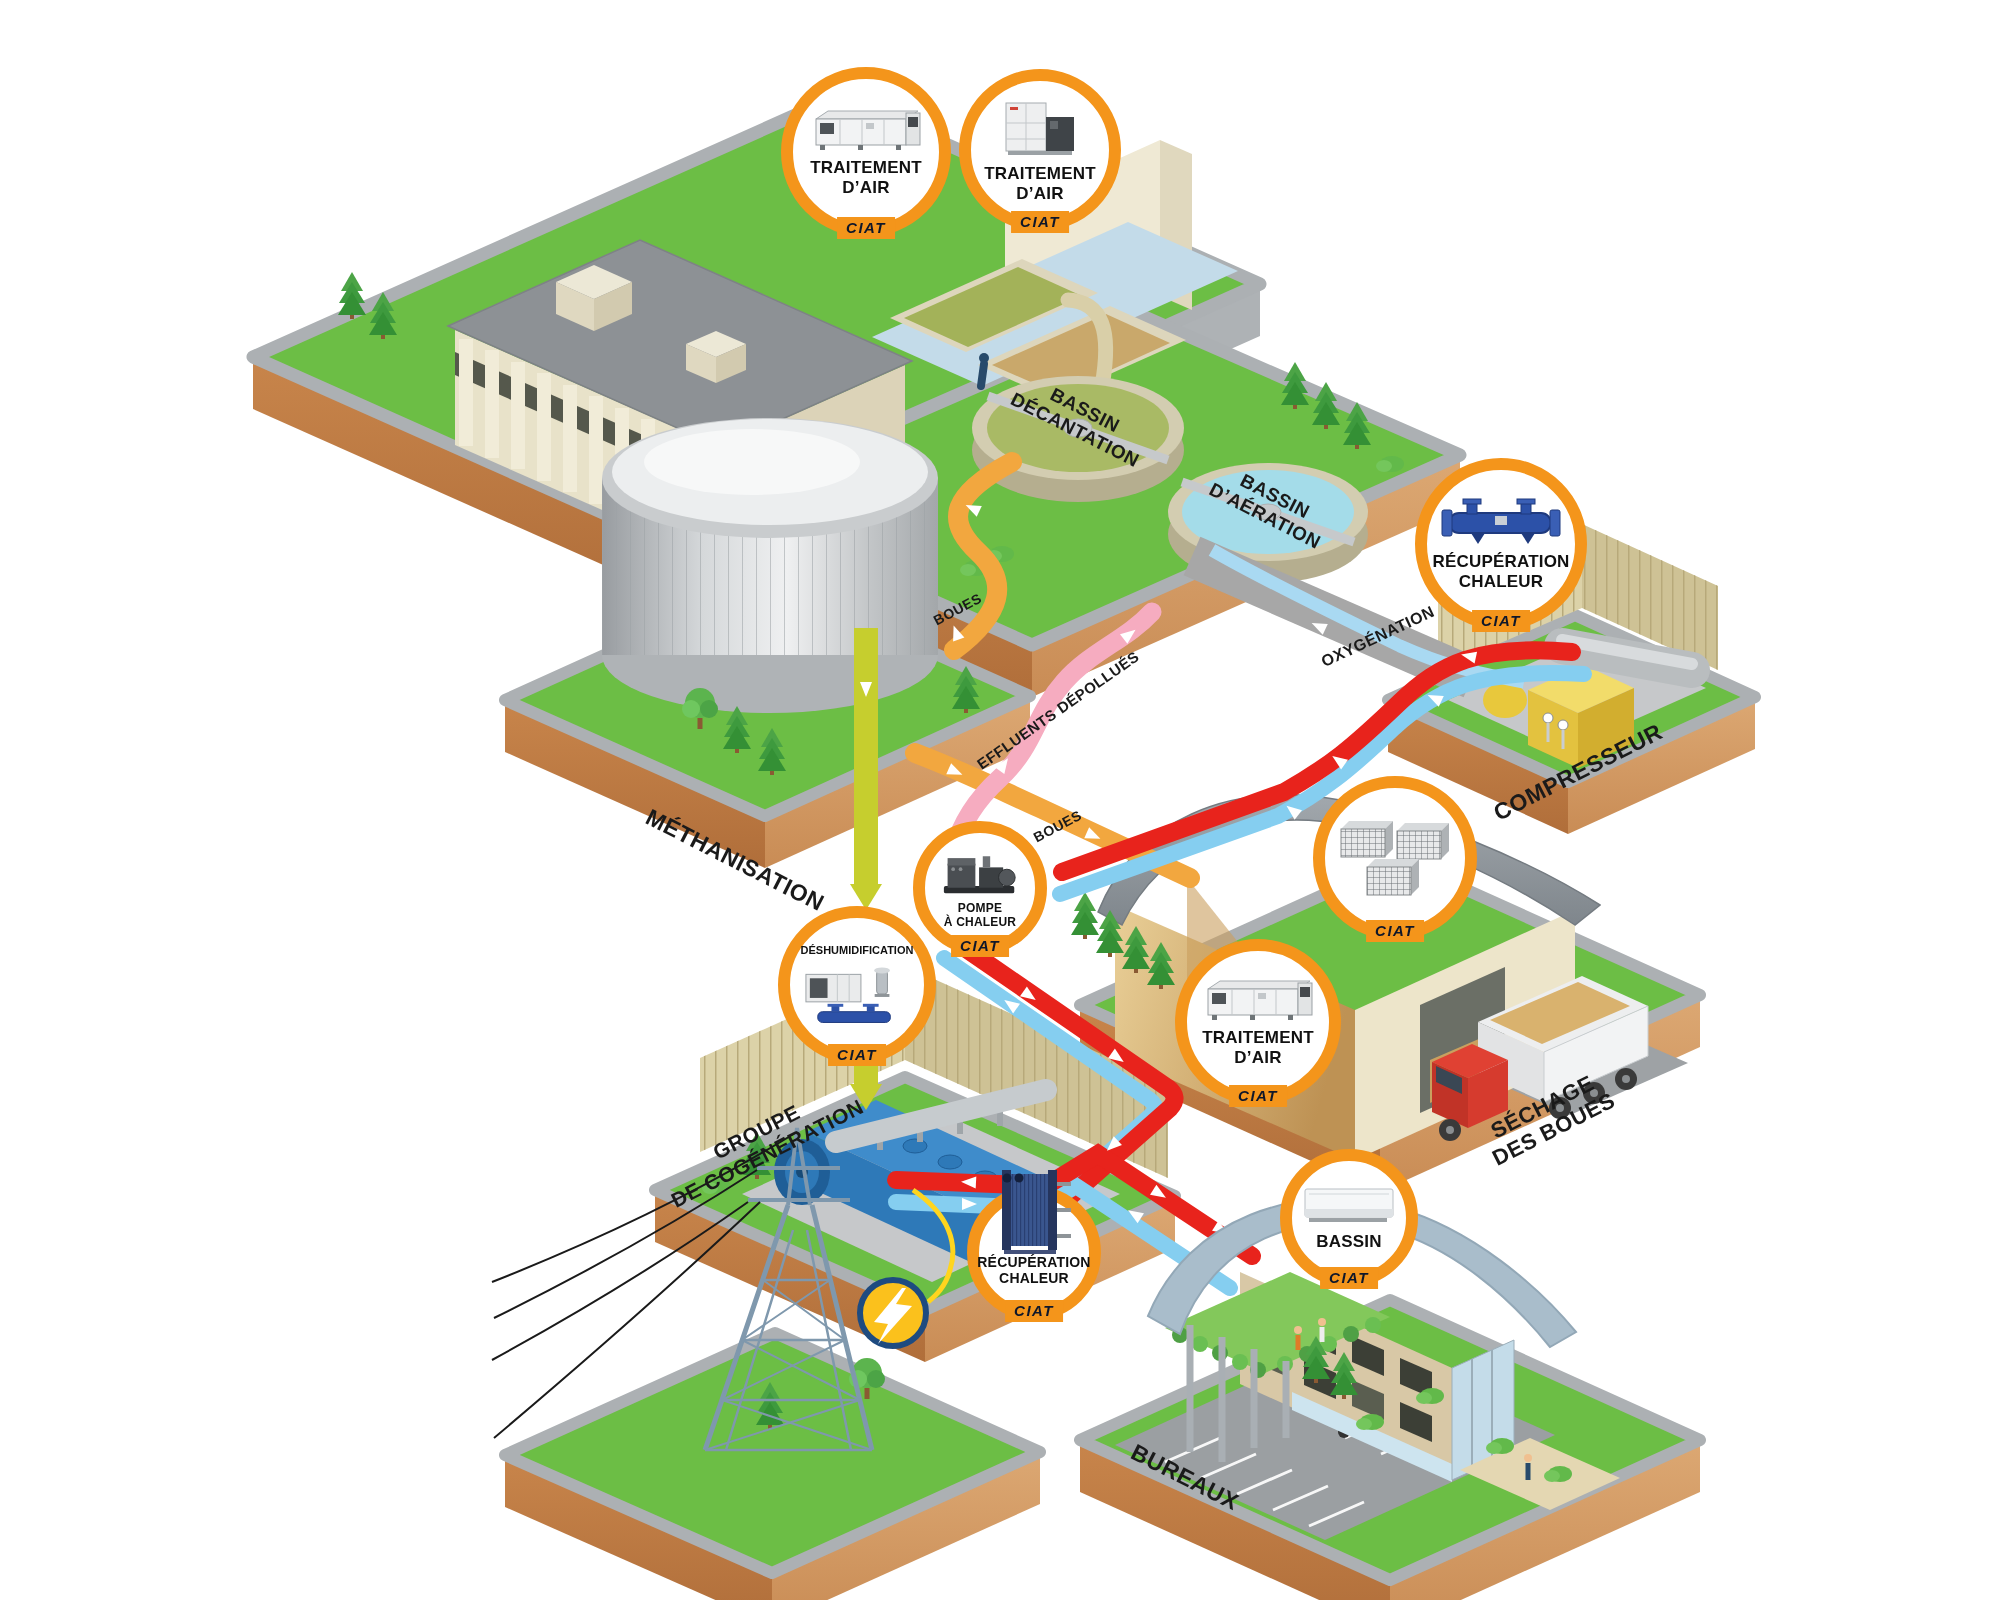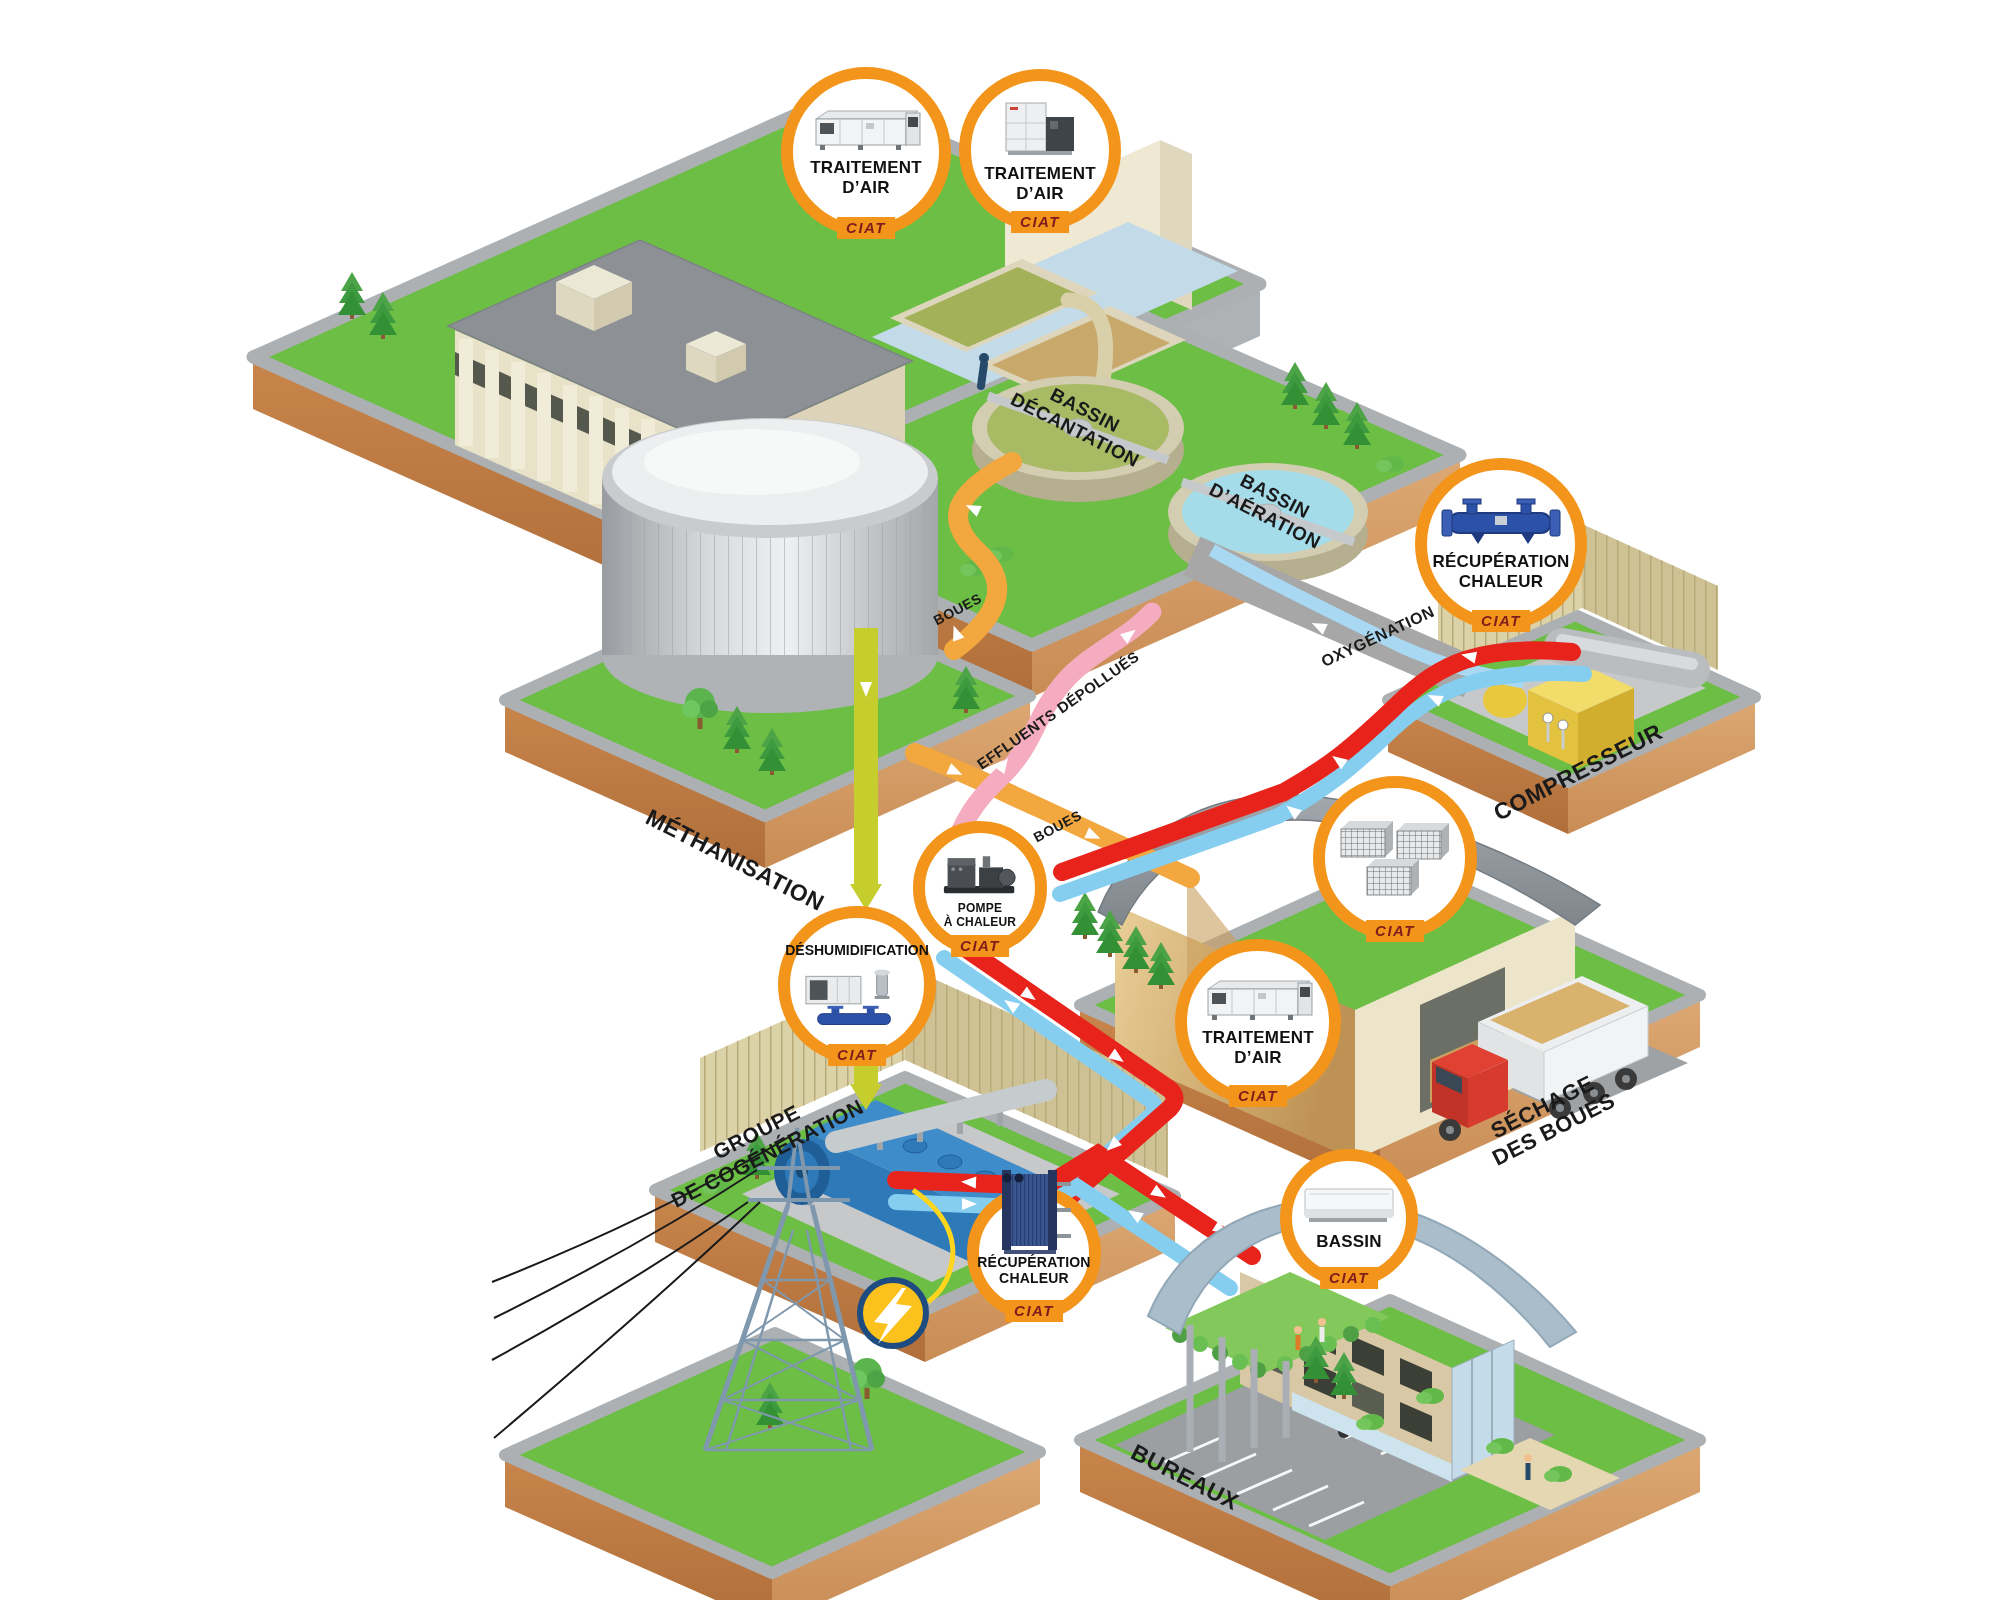--- a/index.html
+++ b/index.html
@@ -13,7 +13,7 @@
            gap:5px;box-sizing:border-box;z-index:20;text-align:center;}
   .clabel{font-weight:bold;color:#111;line-height:1.15;white-space:pre-line;letter-spacing:.2px;}
   .ctag{position:absolute;bottom:-14px;left:50%;transform:translateX(-50%);background:#F4951B;
-        color:#7f1d1d;font-weight:bold;font-style:italic;font-size:15px;line-height:1;
+        color:#0f172a;font-weight:bold;font-style:italic;font-size:15px;line-height:1;
         padding:3px 9px 4px;letter-spacing:1.5px;z-index:21;}
   .overlay{position:absolute;z-index:30;}
 </style>

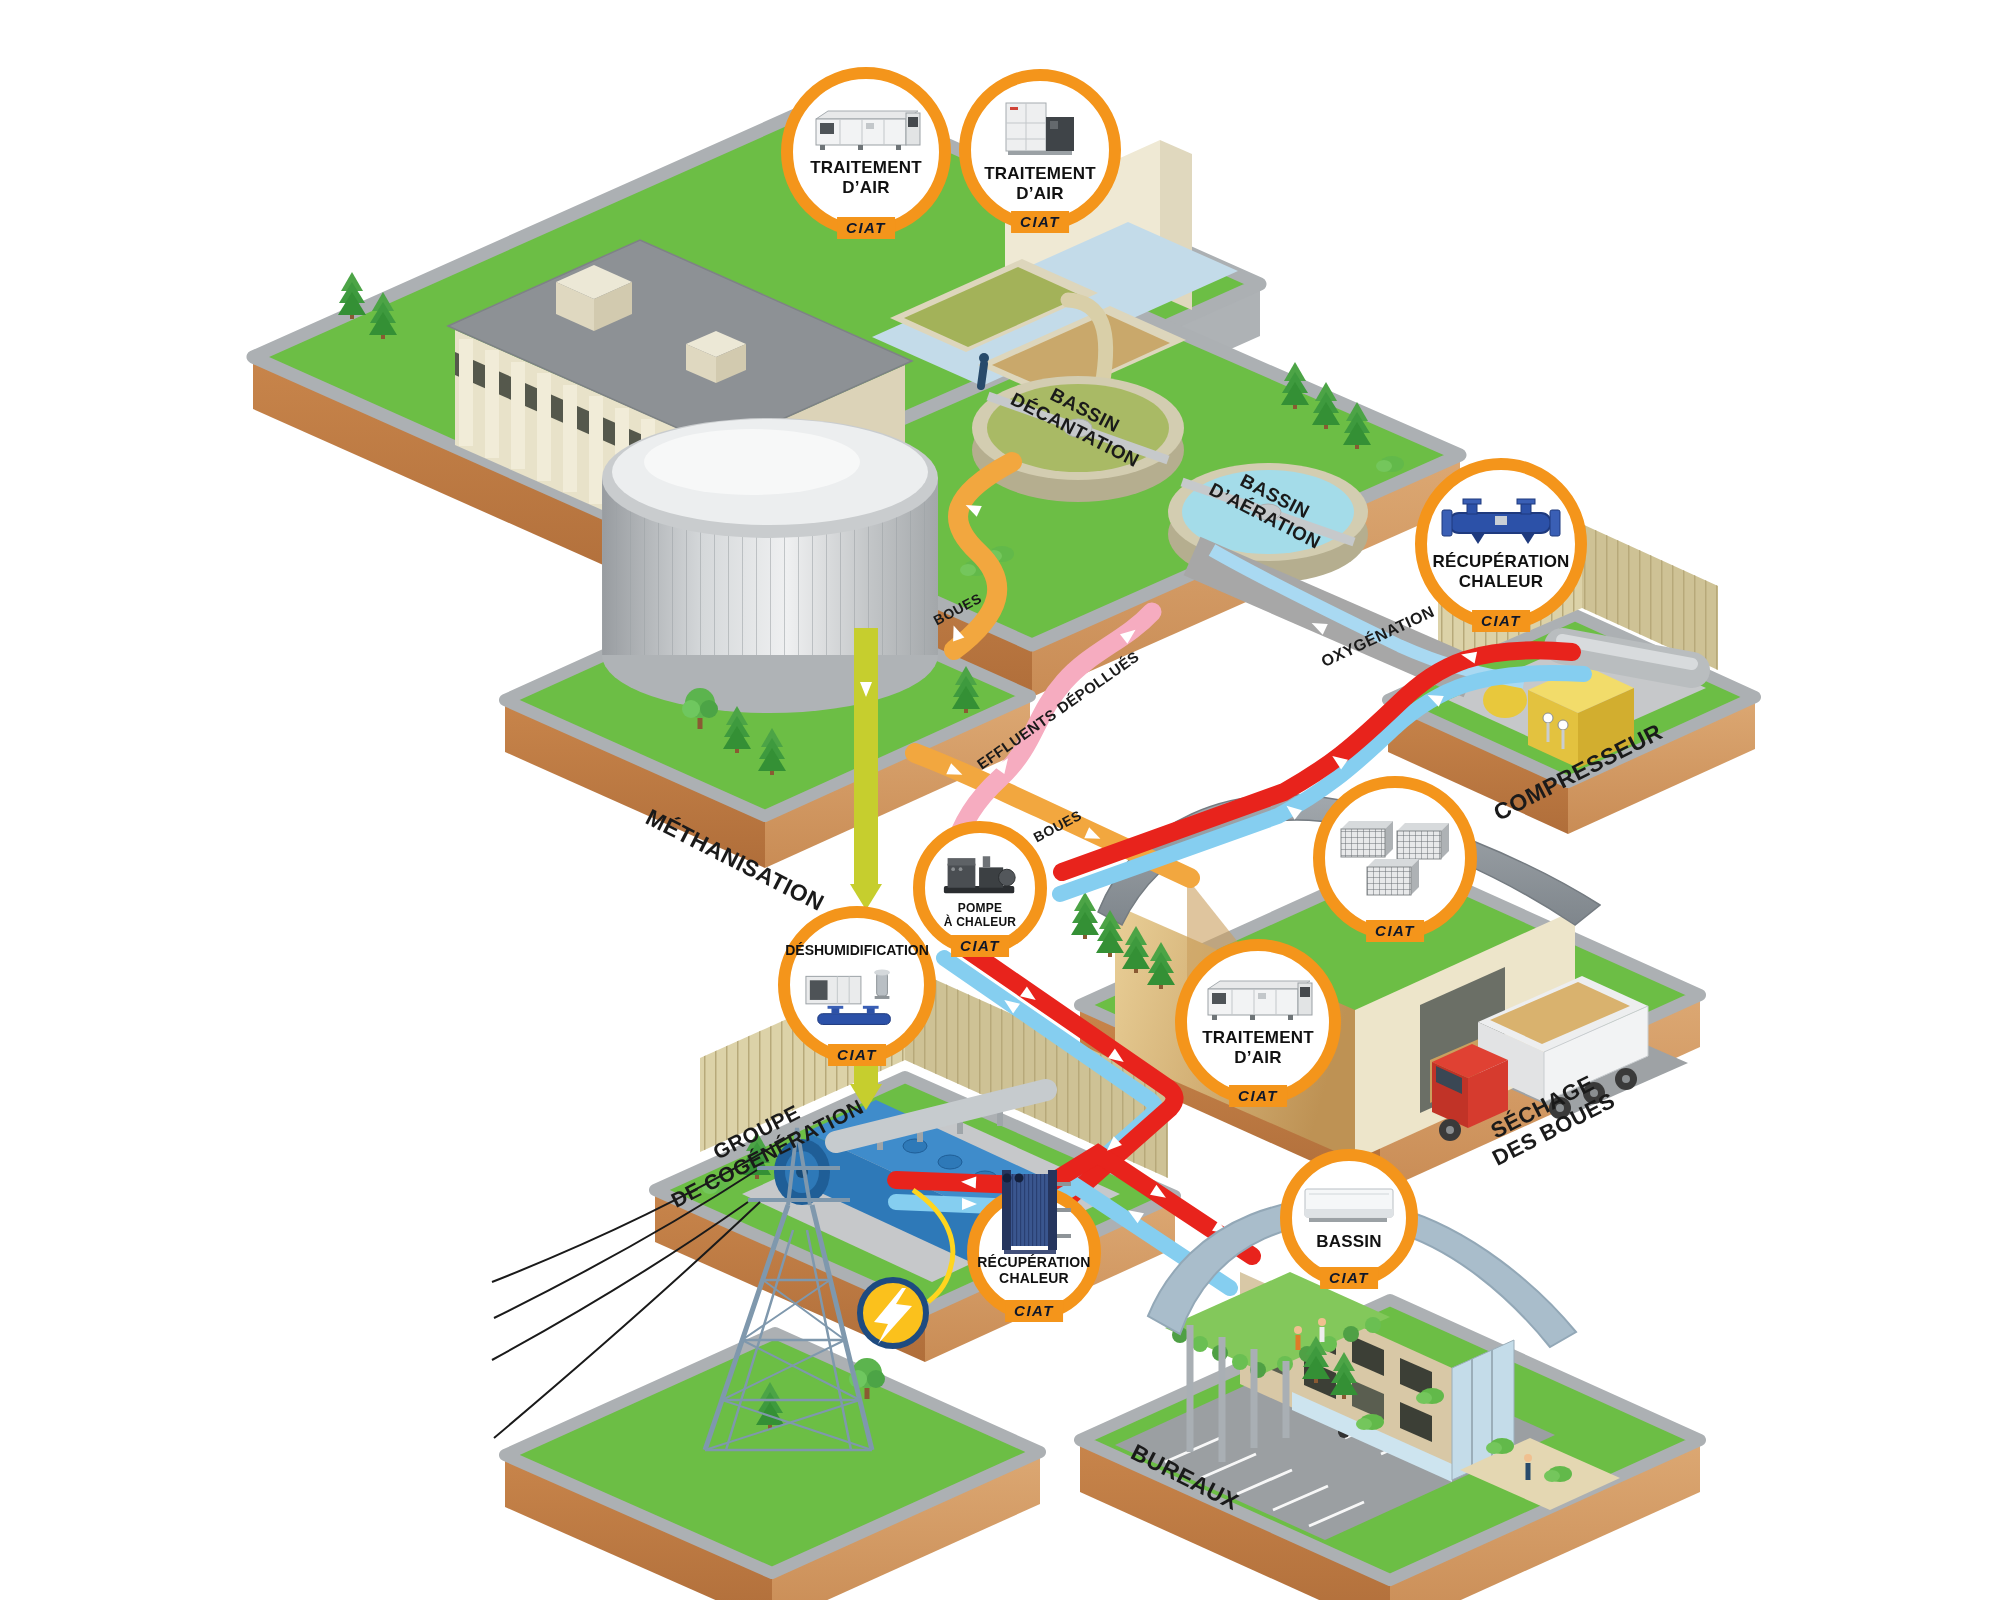--- a/index.html
+++ b/index.html
@@ -472,7 +472,7 @@
 </div>
 
 <div class="callout" style="left:778px;top:906px;width:158px;height:158px;">
-  <div class="clabel" style="font-size:14px;letter-spacing:0;">DÉSHUMIDIFICATION</div>
+  <div class="clabel" style="font-size:11px;letter-spacing:0;">DÉSHUMIDIFICATION</div>
   <svg width="110" height="64" viewBox="0 0 112 64">
     <rect x="4" y="12" width="56" height="28" fill="#EAEBEC" stroke="#9BA1A5"></rect>
     <rect x="8" y="16" width="18" height="20" fill="#4E5357"></rect>

